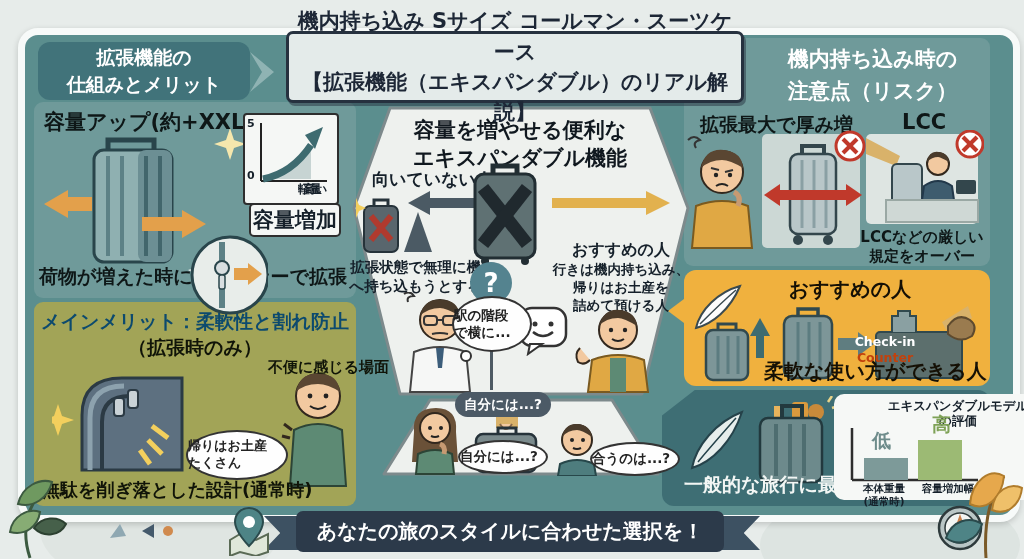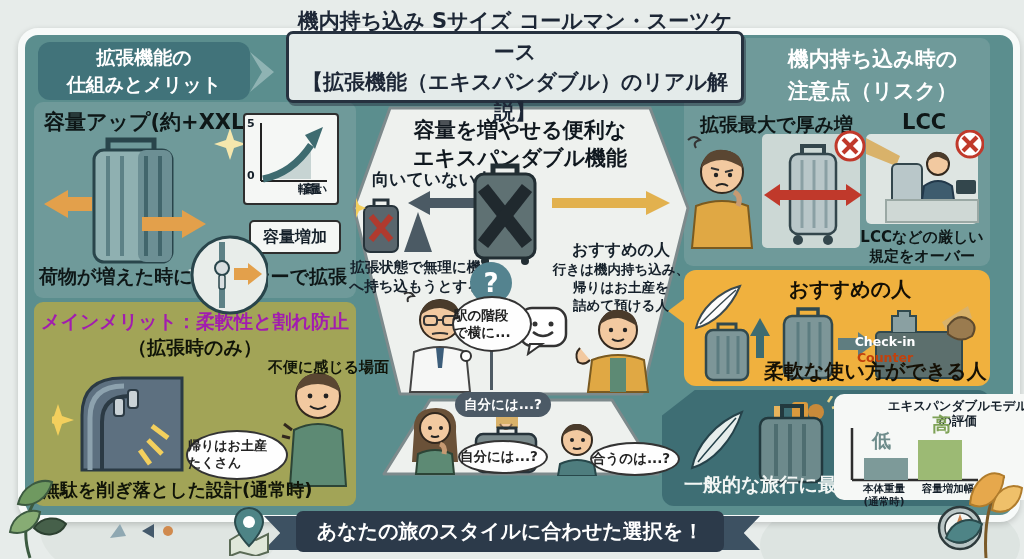--- a/index.html
+++ b/index.html
@@ -91,7 +91,7 @@
     <rect x="56" y="38" width="16" height="12" fill="#e3a04b"></rect>
       <polygon points="84,44 70,33 70,55" fill="#e3a04b"></polygon>
   </svg>
-  <div class="abs whitebox" style="left:249px;top:220px;width:88px;height:30px;line-height:30px;font-size:16px;z-index:5;">
+  <div class="abs whitebox" style="left:249px;top:203px;width:88px;height:30px;line-height:30px;font-size:21px;z-index:5;">
     <span>容量増加</span>
   </div>
   <div class="abs b" style="left:39px;top:264px;font-size:19px;color:#0e1717;z-index:5;">荷物が増えた時にファスナーで拡張</div>

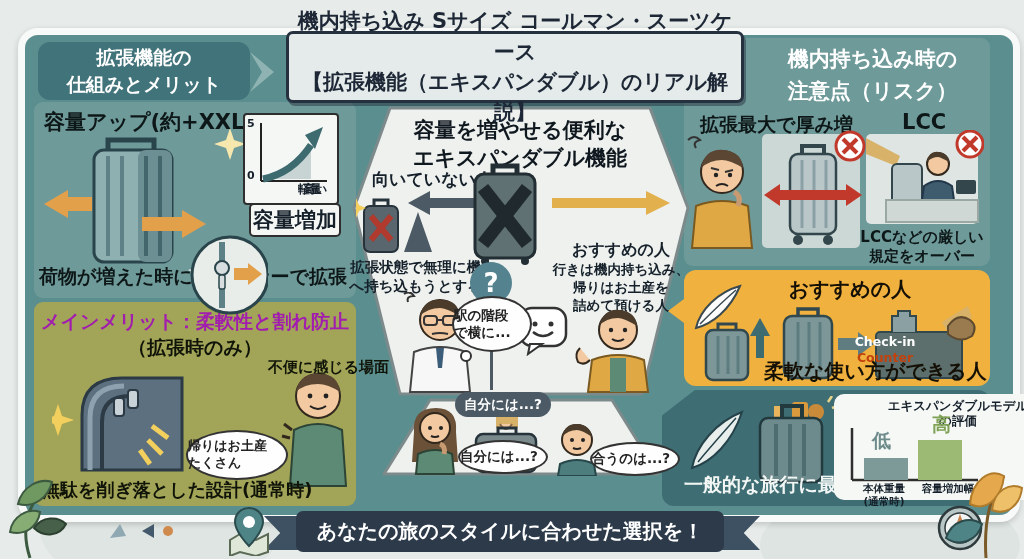--- a/index.html
+++ b/index.html
@@ -98,7 +98,7 @@
 
   <div class="abs panel" style="left:34px;top:302px;width:322px;height:204px;background:#a2a457;"></div>
   <div class="abs ctr" style="left:38px;top:309px;width:314px;z-index:5;">
-    <div class="b" style="font-size:19px;color:#a21caf;">メインメリット：柔軟性と割れ防止</div>
+    <div class="b" style="font-size:19px;color:#0c4a6e;">メインメリット：柔軟性と割れ防止</div>
     <div class="b" style="font-size:19px;color:#101408;">（拡張時のみ）</div>
   </div>
 

